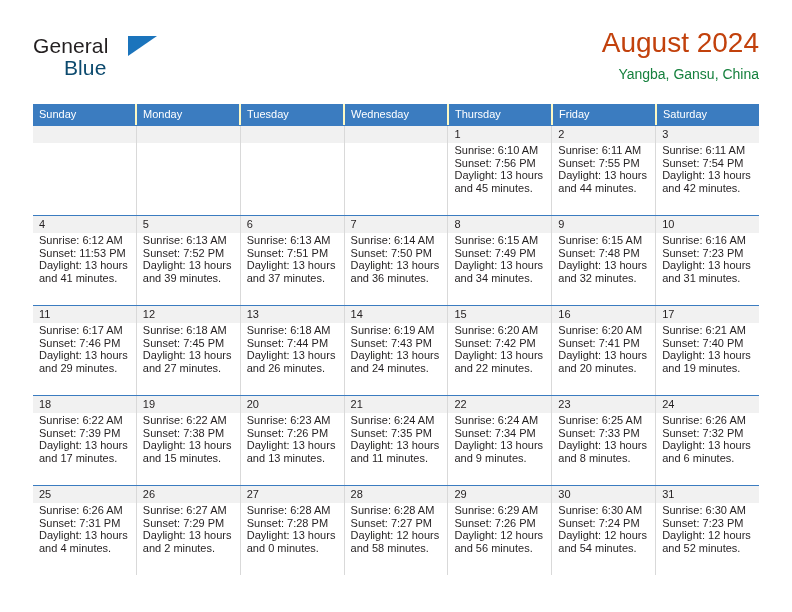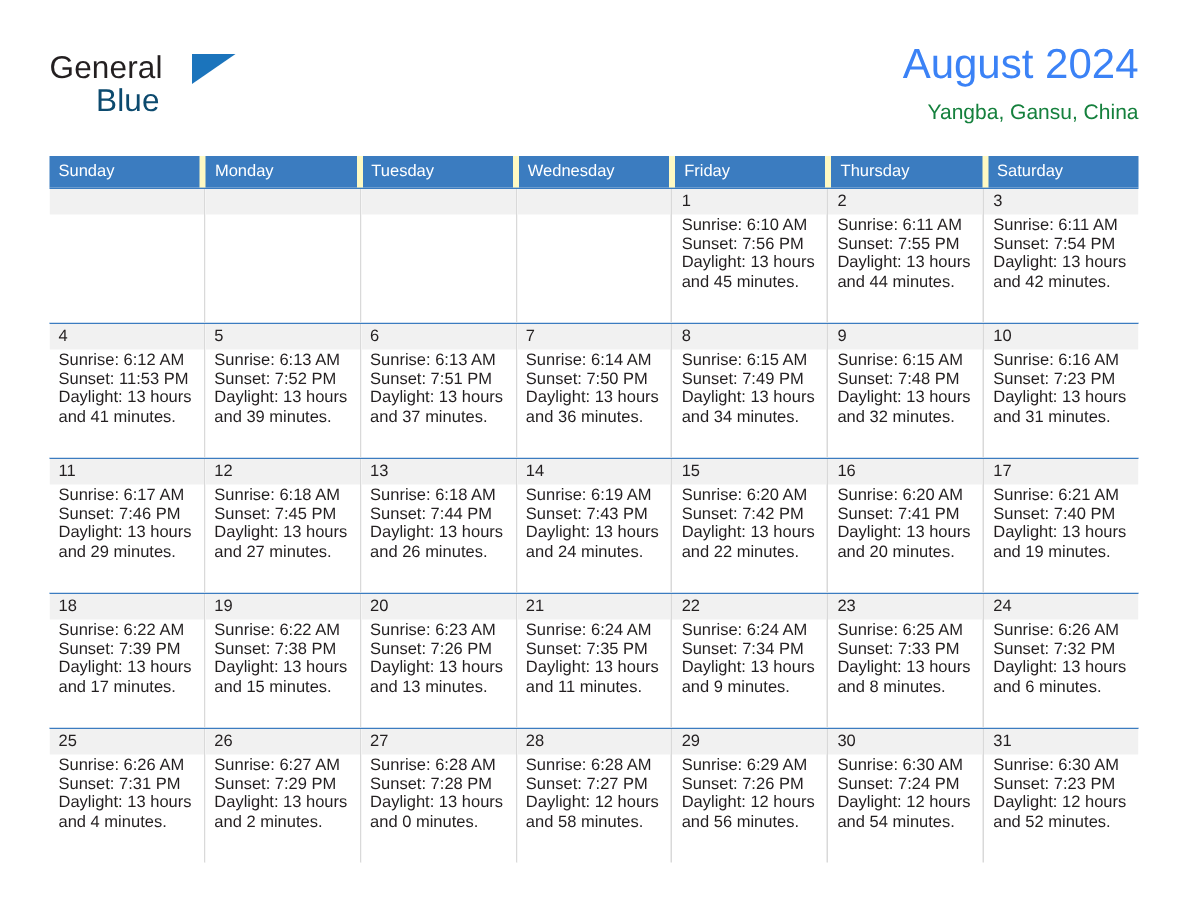--- a/index.html
+++ b/index.html
@@ -73,7 +73,7 @@
     font-size: 28px;
     line-height: 34px;
     font-weight: normal;
-    color: #3b82f6;
+    color: #c2410c;
     white-space: nowrap;
   }
   .cal-subtitle {

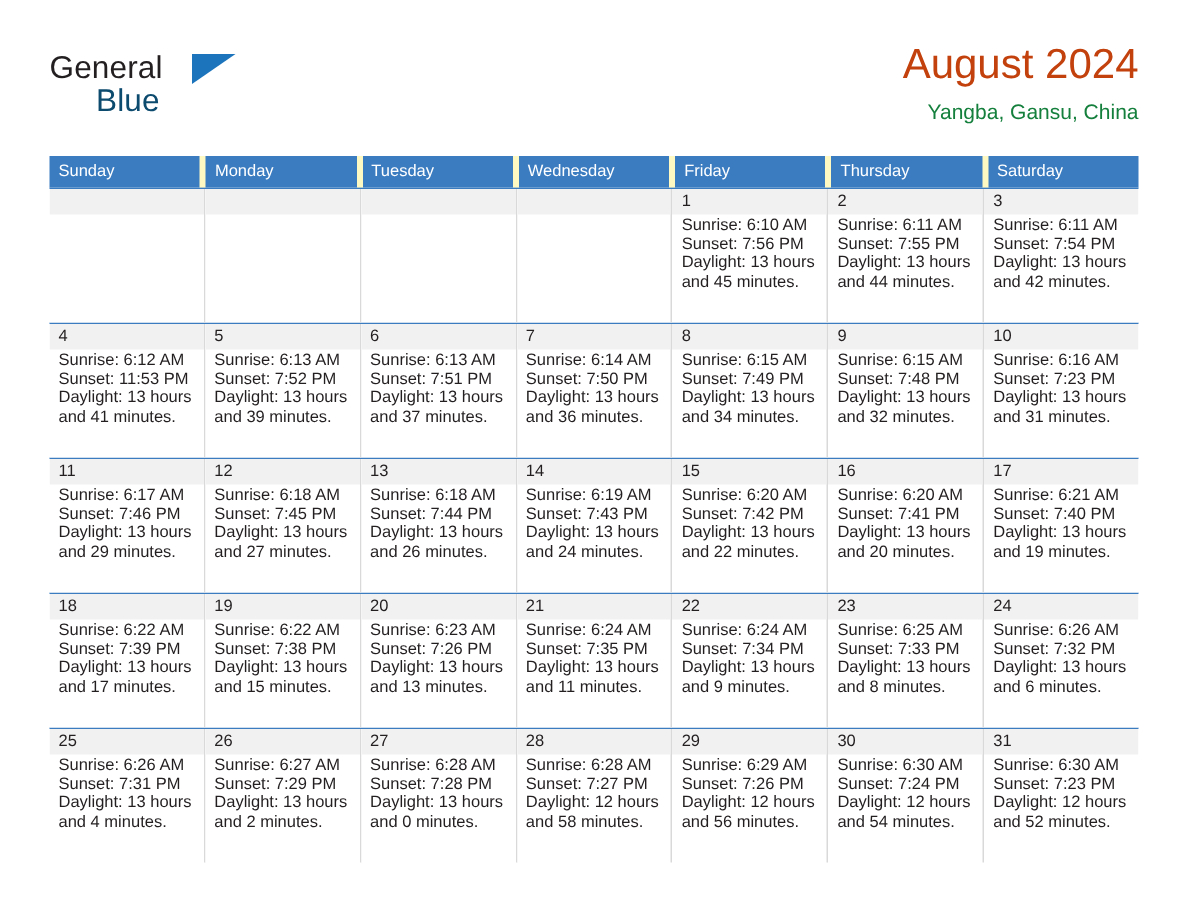--- a/index.html
+++ b/index.html
@@ -103,7 +103,7 @@
     font-size: 11px;
     line-height: 21px;
     padding-left: 6px;
-    border-right: 4px solid #fef9c3;
+    border-right: 2px solid #fef9c3;
     overflow: hidden;
     white-space: nowrap;
   }

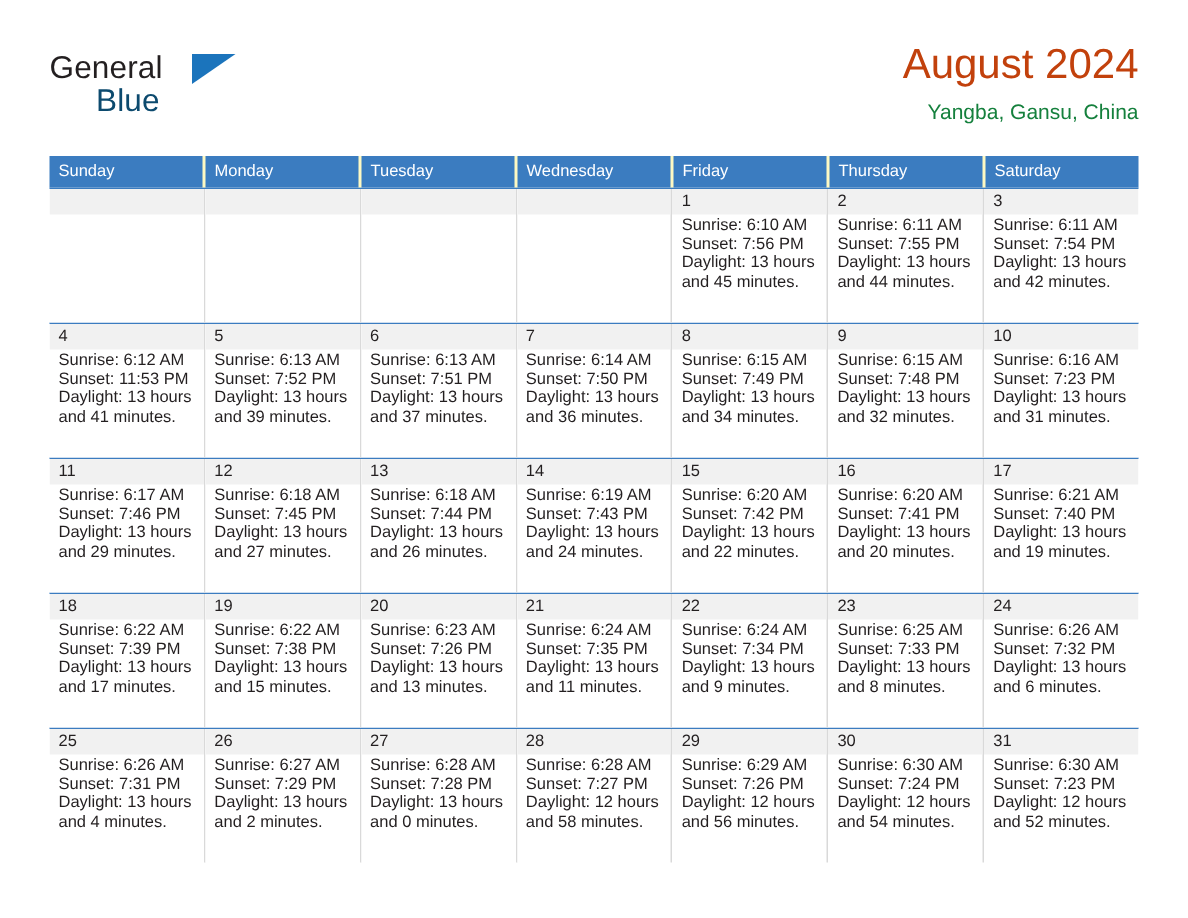--- a/index.html
+++ b/index.html
@@ -164,8 +164,8 @@
       <div class="dow">Monday</div>
       <div class="dow">Tuesday</div>
       <div class="dow">Wednesday</div>
+      <div class="dow">Thursday</div>
       <div class="dow">Friday</div>
-      <div class="dow">Thursday</div>
       <div class="dow">Saturday</div>
     </div>
 

